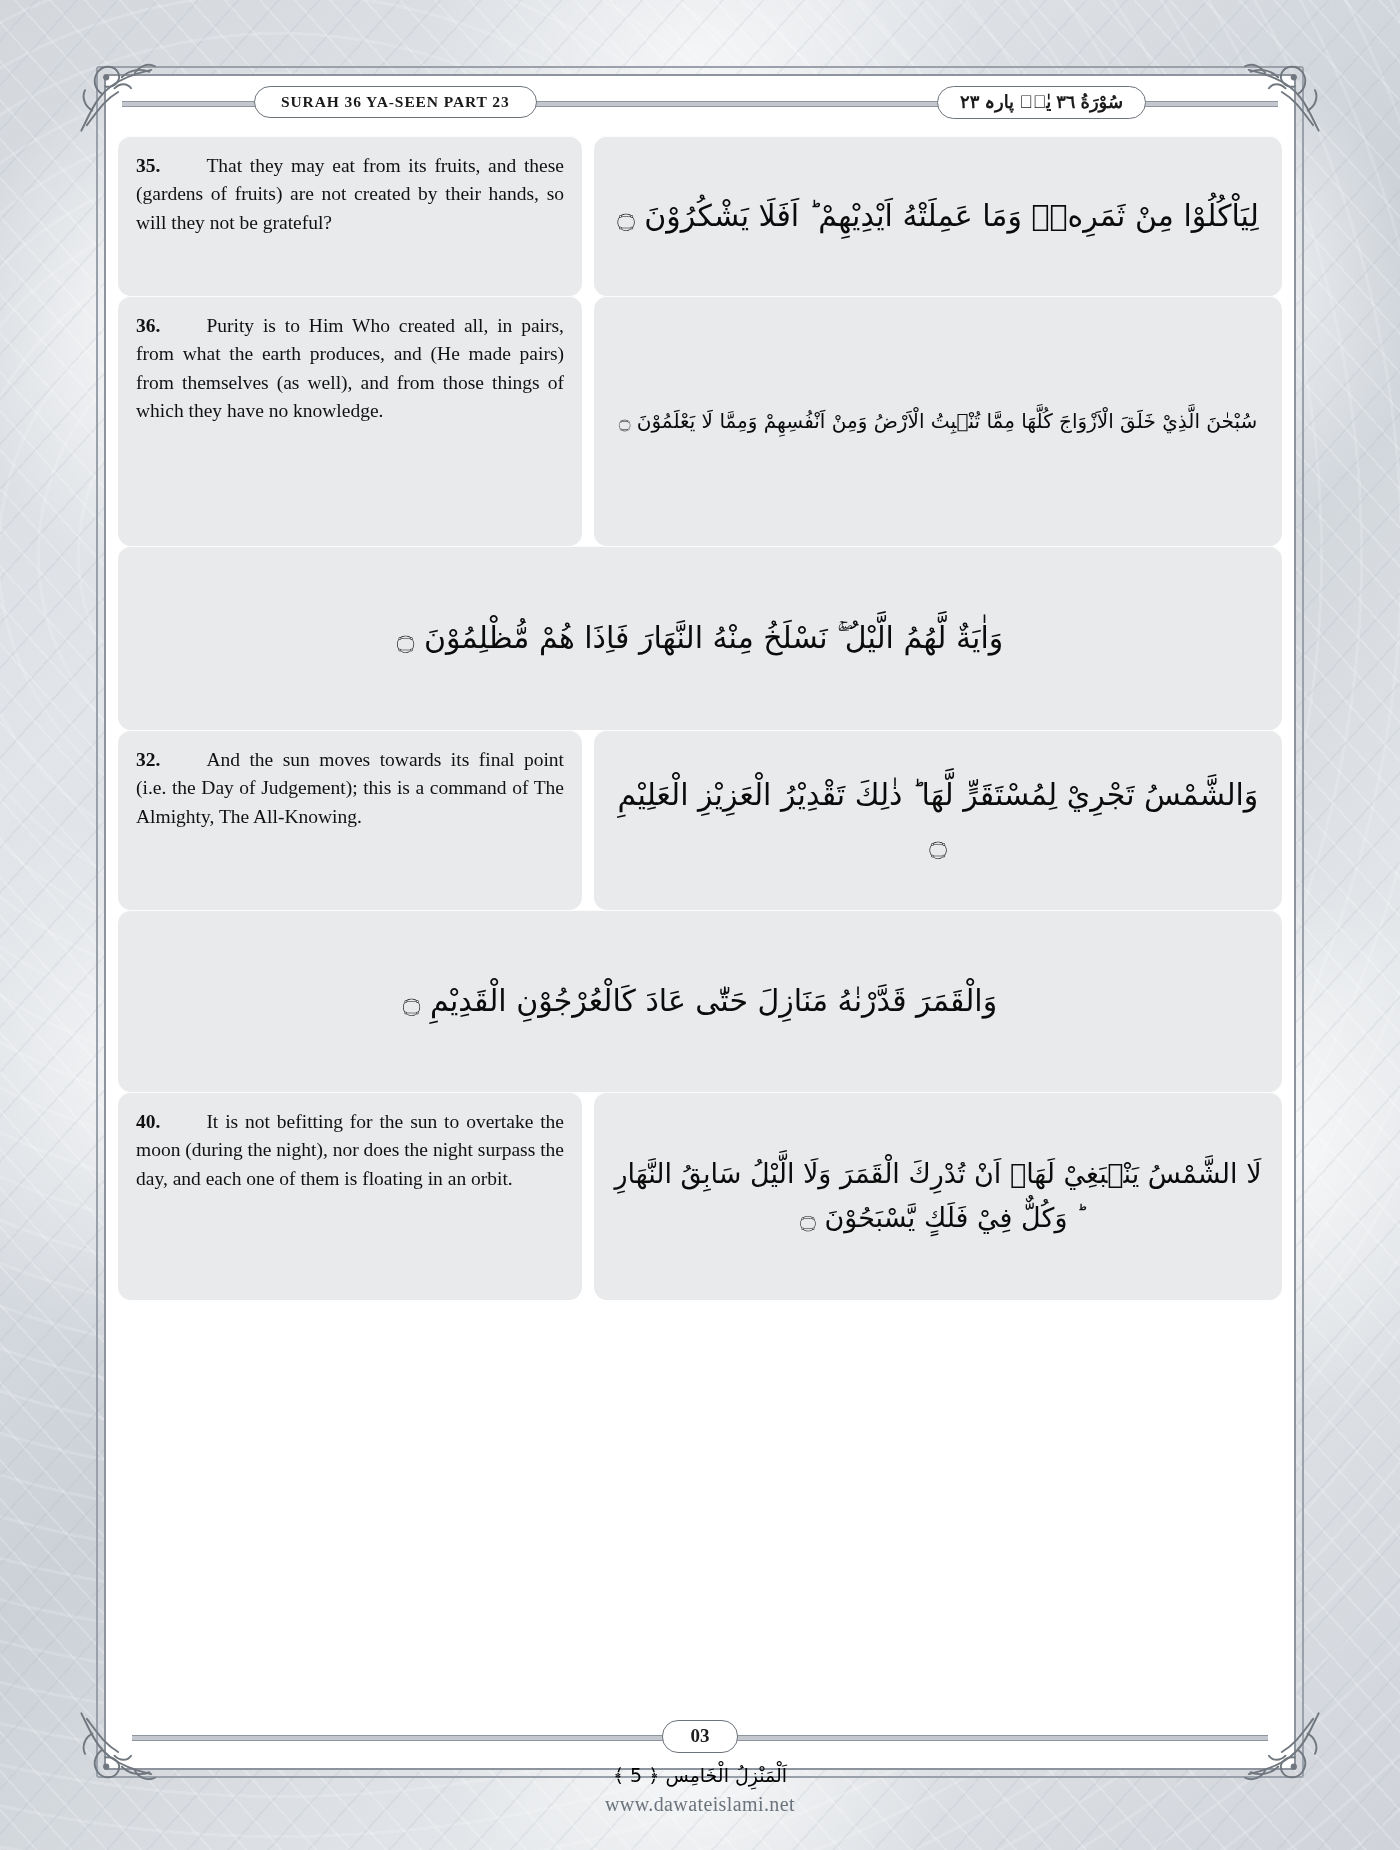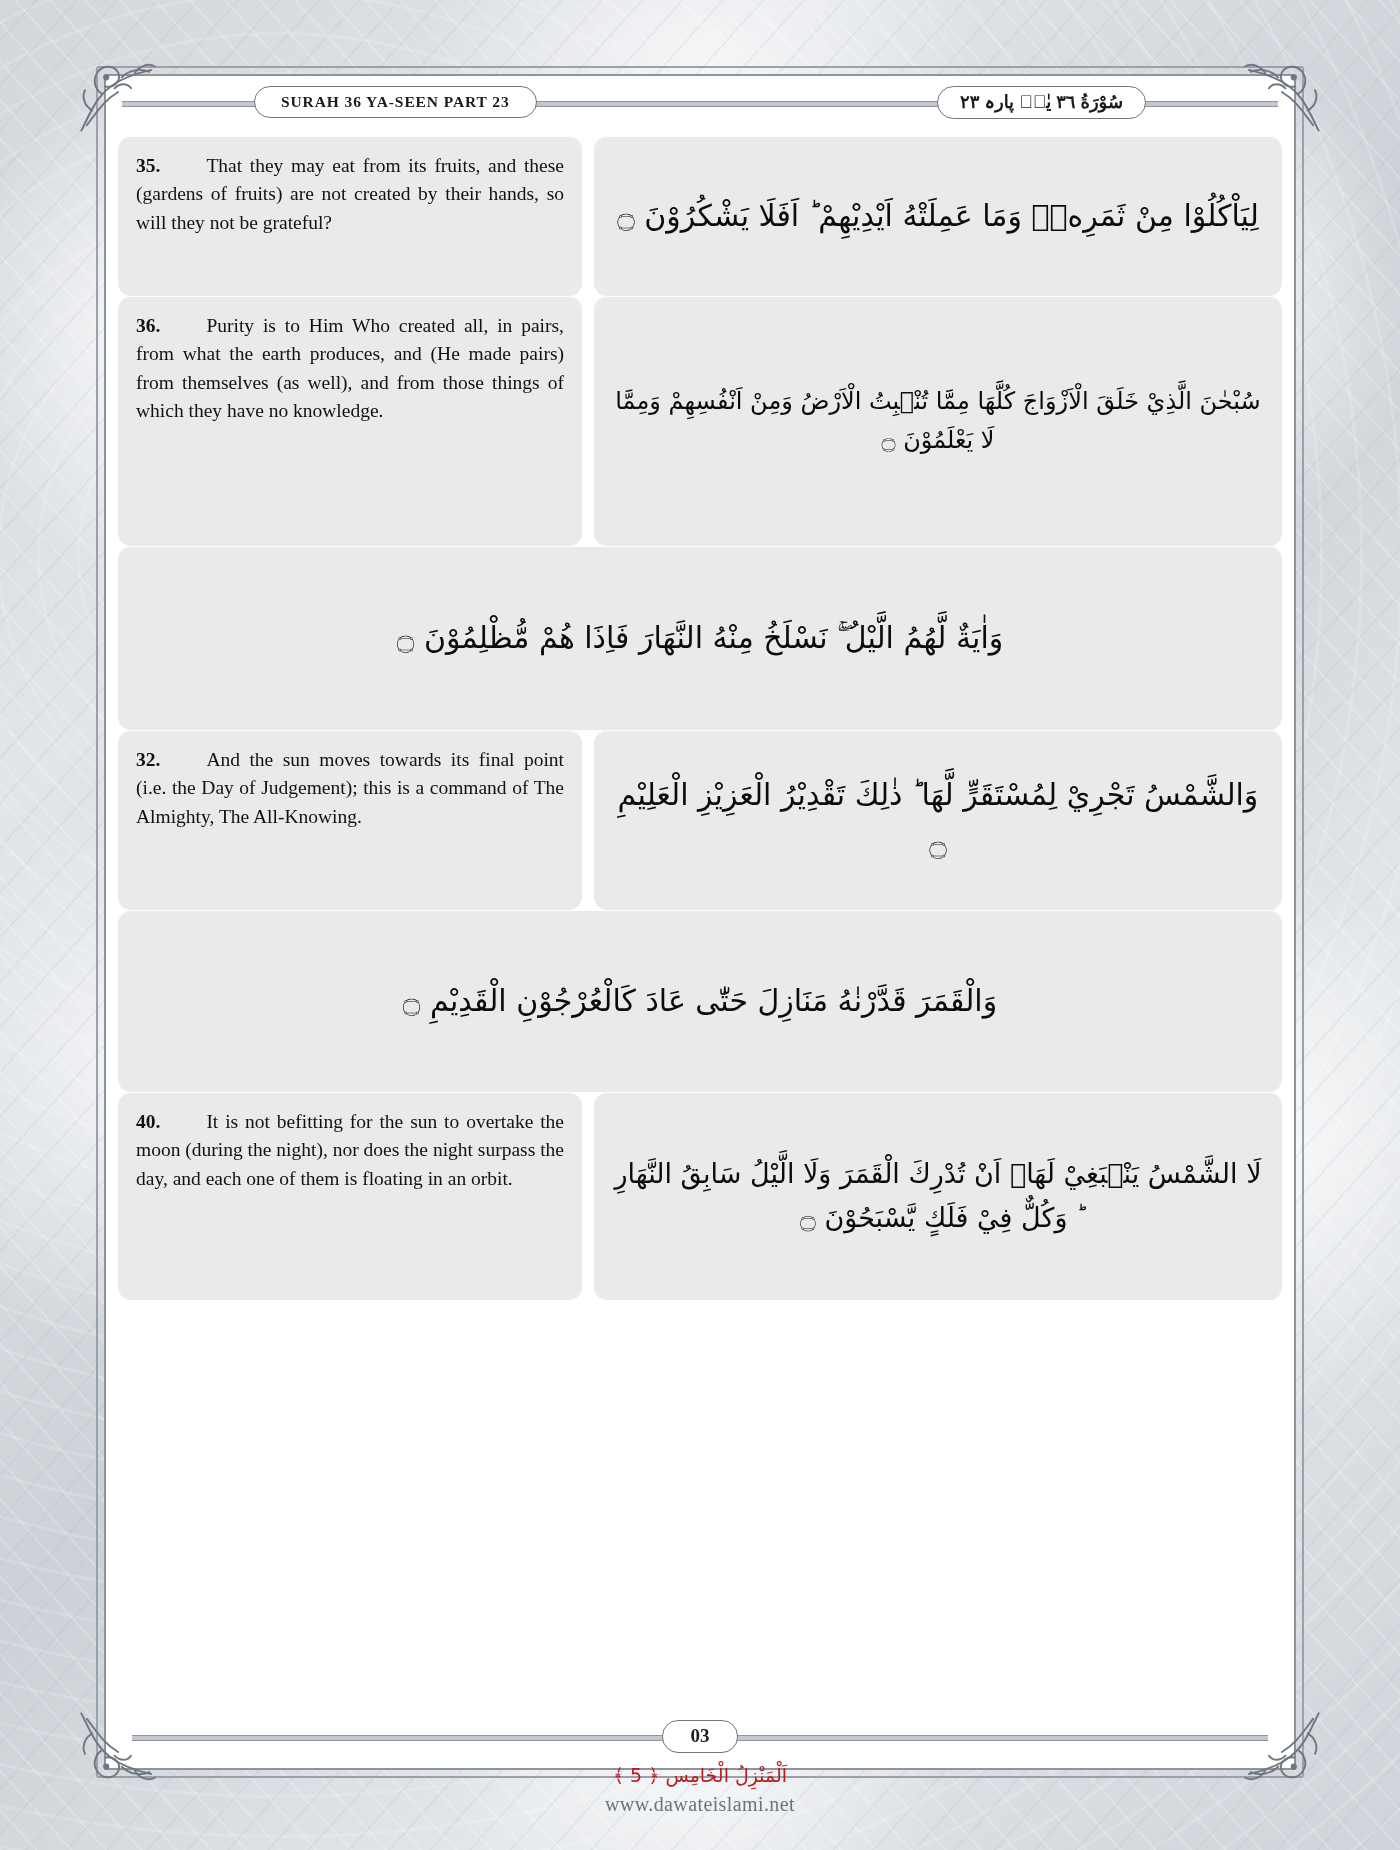--- a/index.html
+++ b/index.html
@@ -125,7 +125,7 @@
   .r6 .cell{min-height:176px;}
 
   .r1 .cell-ar,.r3 .cell-ar,.r4 .cell-ar,.r5 .cell-ar{font-size:30px;}
-  .r2 .cell-ar{font-size:24px;}
+  .r2 .cell-ar{font-size:20px;}
   .r6 .cell-ar{font-size:27px;}
 
   

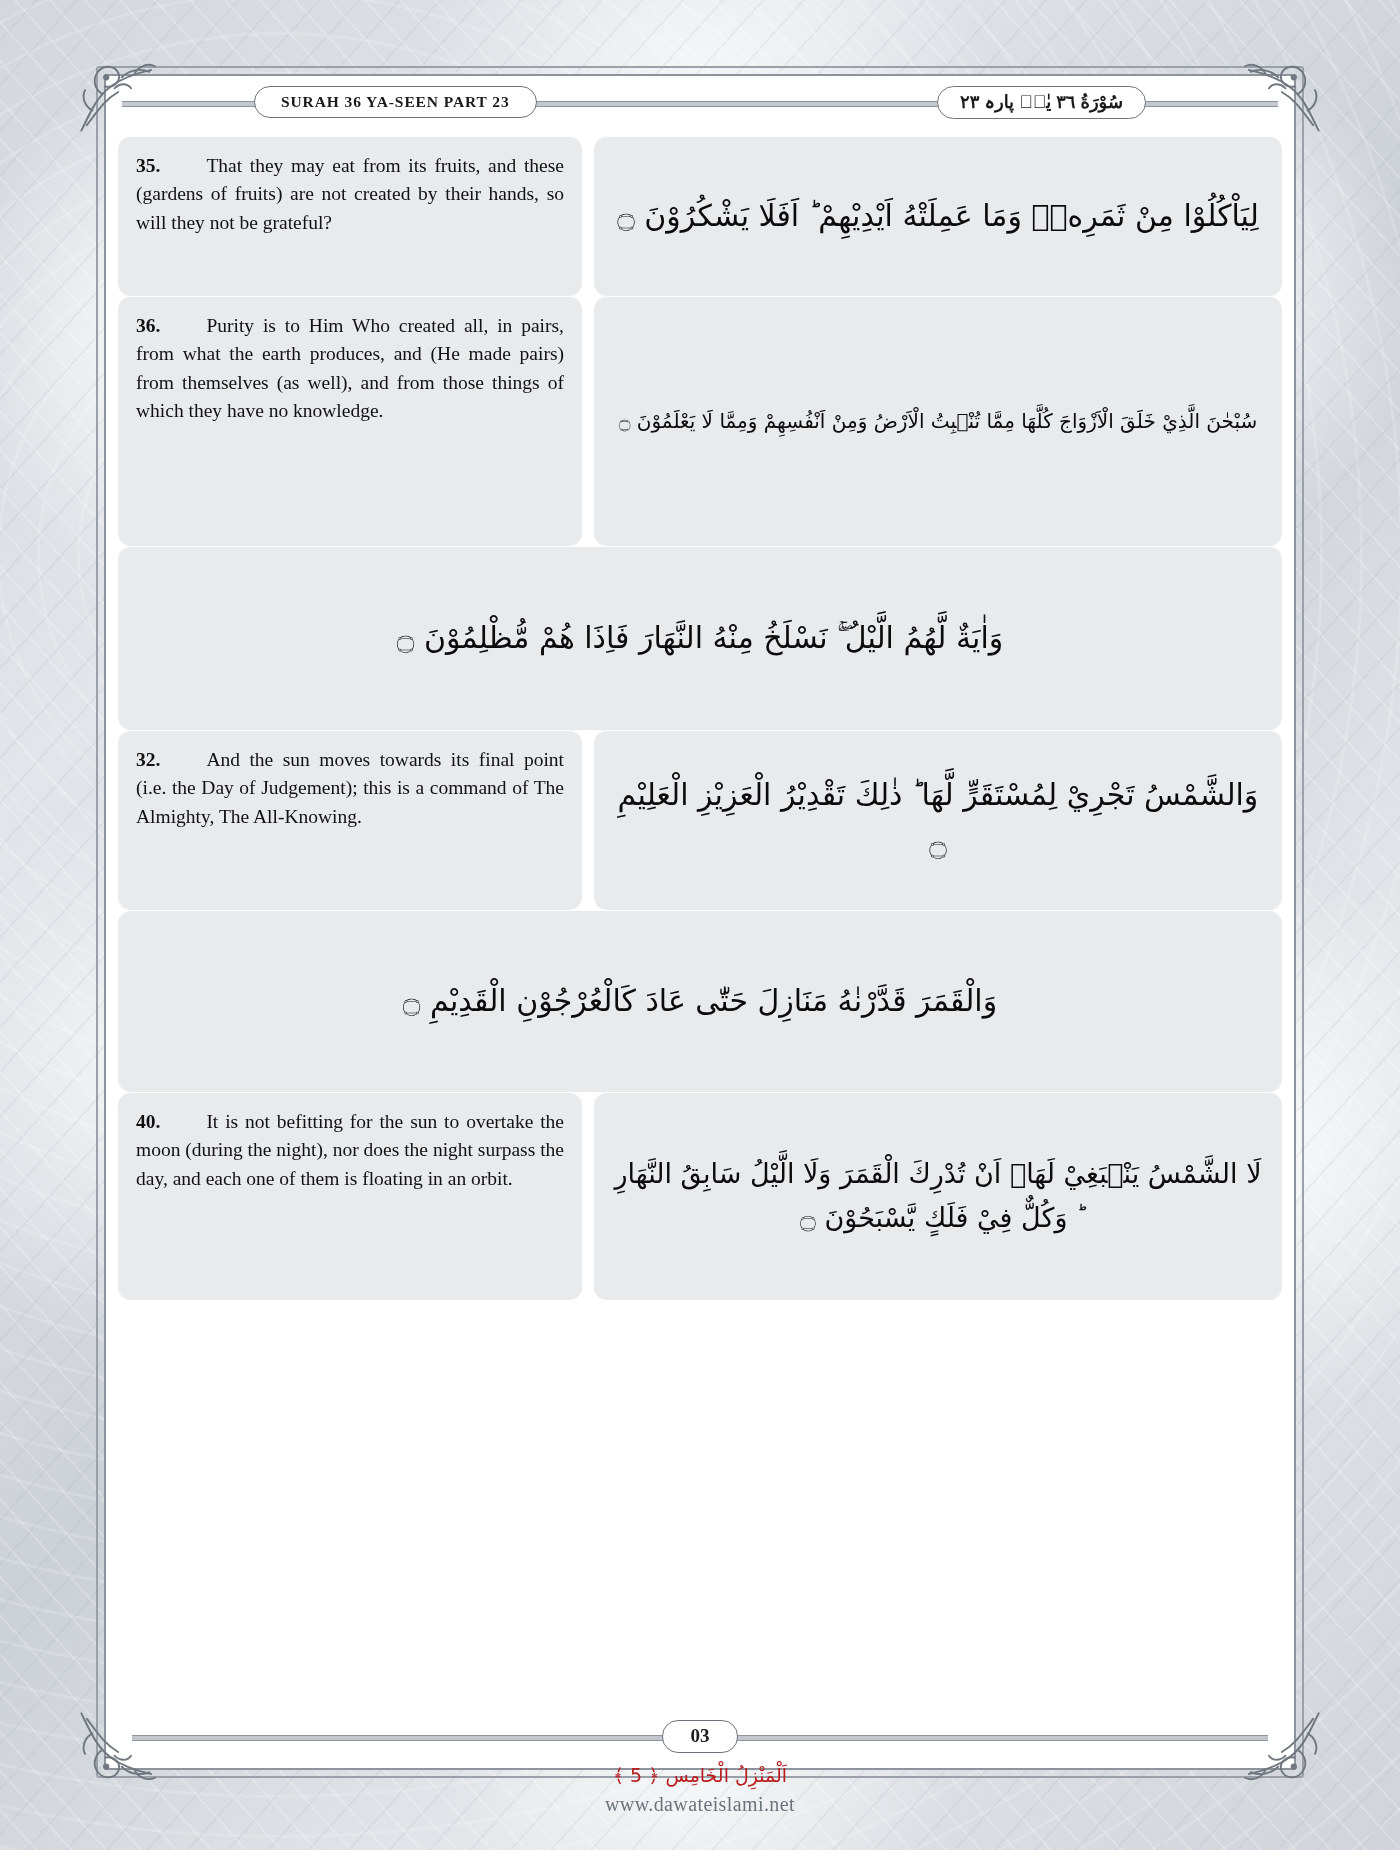--- a/index.html
+++ b/index.html
@@ -148,7 +148,7 @@
   .manzil{
     margin-top:11px;direction:rtl;
     font-family:"DejaVu Sans", sans-serif;
-    font-size:19px;color:#b91c1c;white-space:nowrap;
+    font-size:19px;color:#000000;white-space:nowrap;
   }
   .site{
     margin-top:7px;

